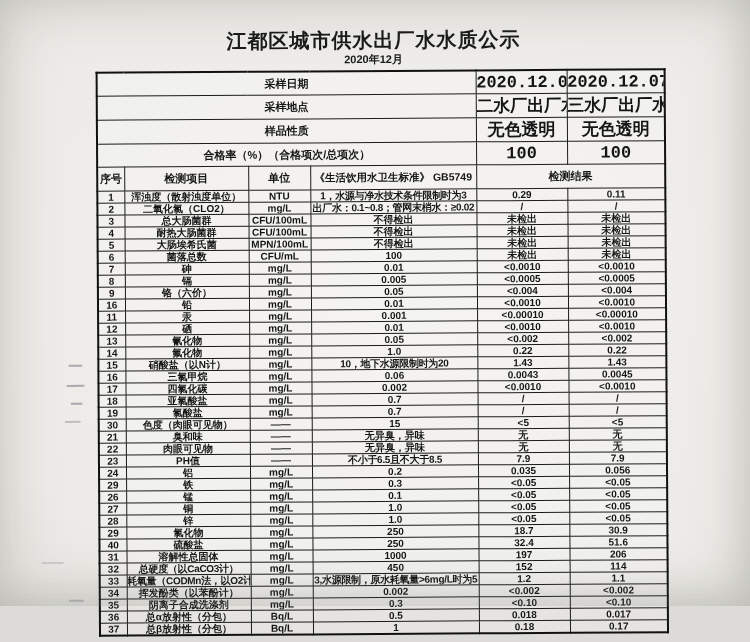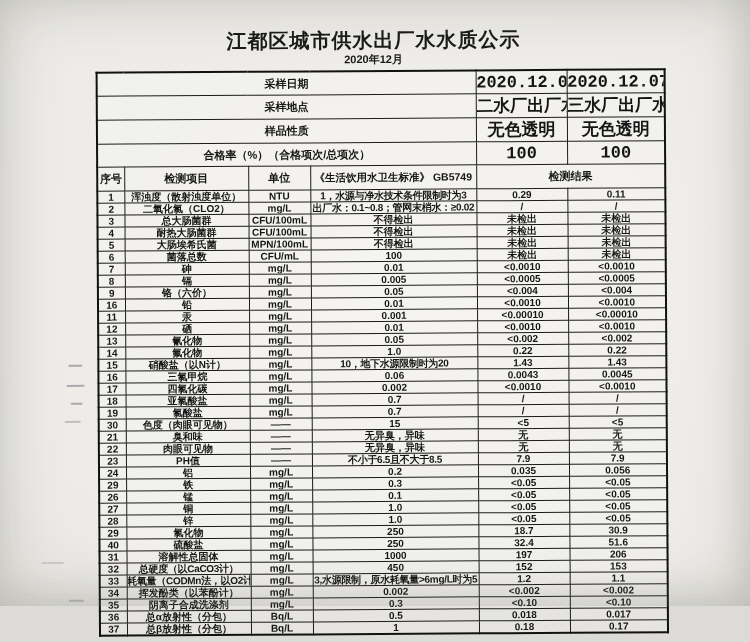--- a/index.html
+++ b/index.html
@@ -364,7 +364,7 @@
             <td>mg/L</td>
             <td>450</td>
             <td>152</td>
-            <td>153</td>
+            <td>114</td>
           </tr>
           <tr class="drow">
             <td>33</td>

